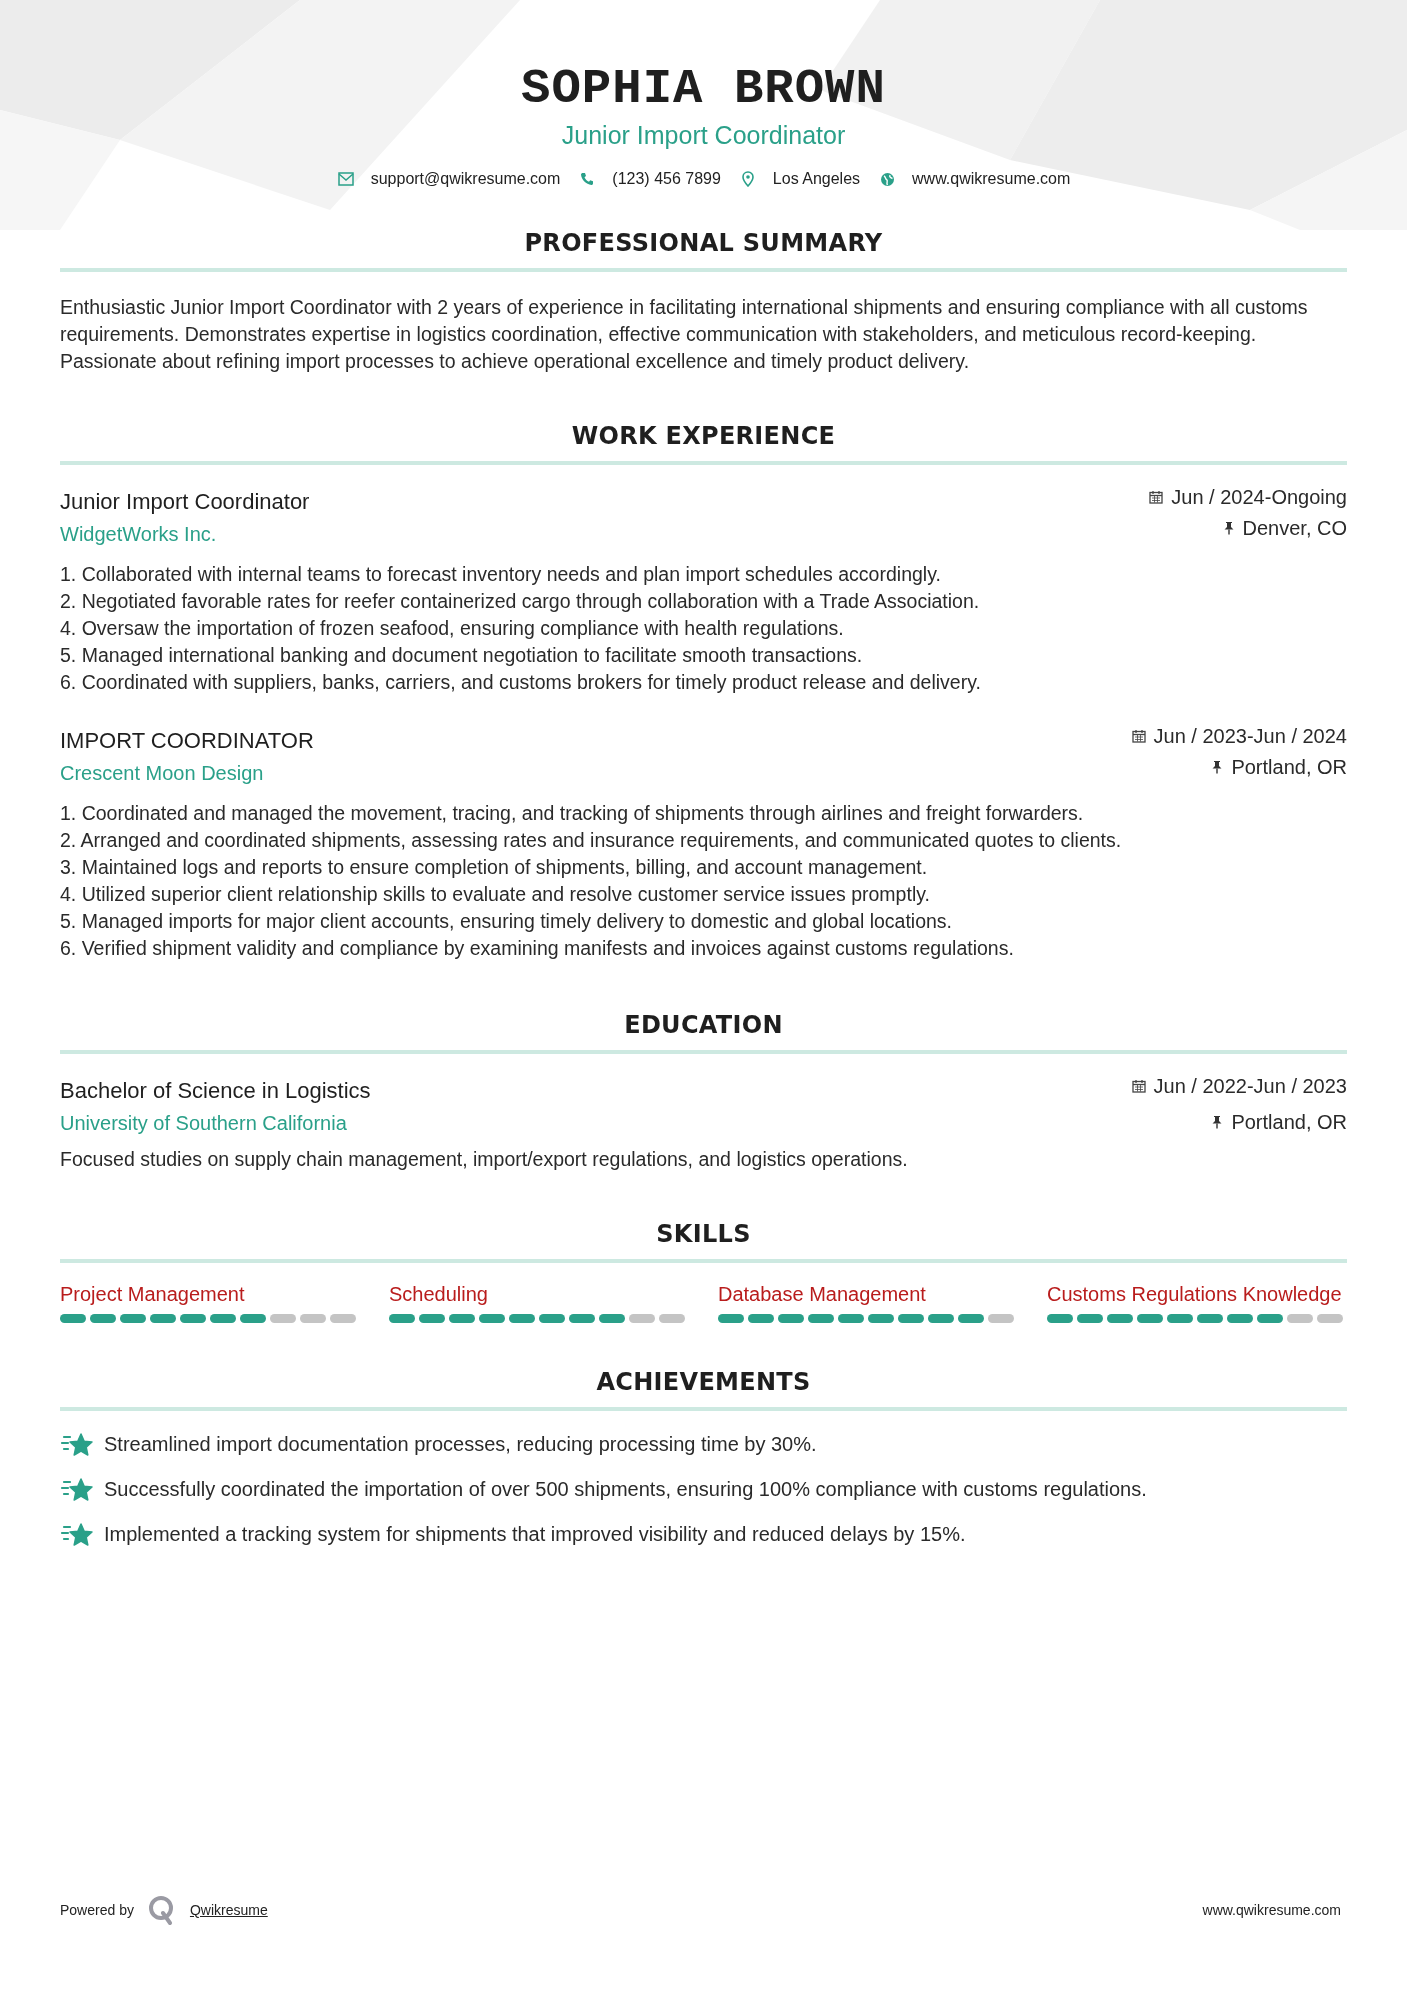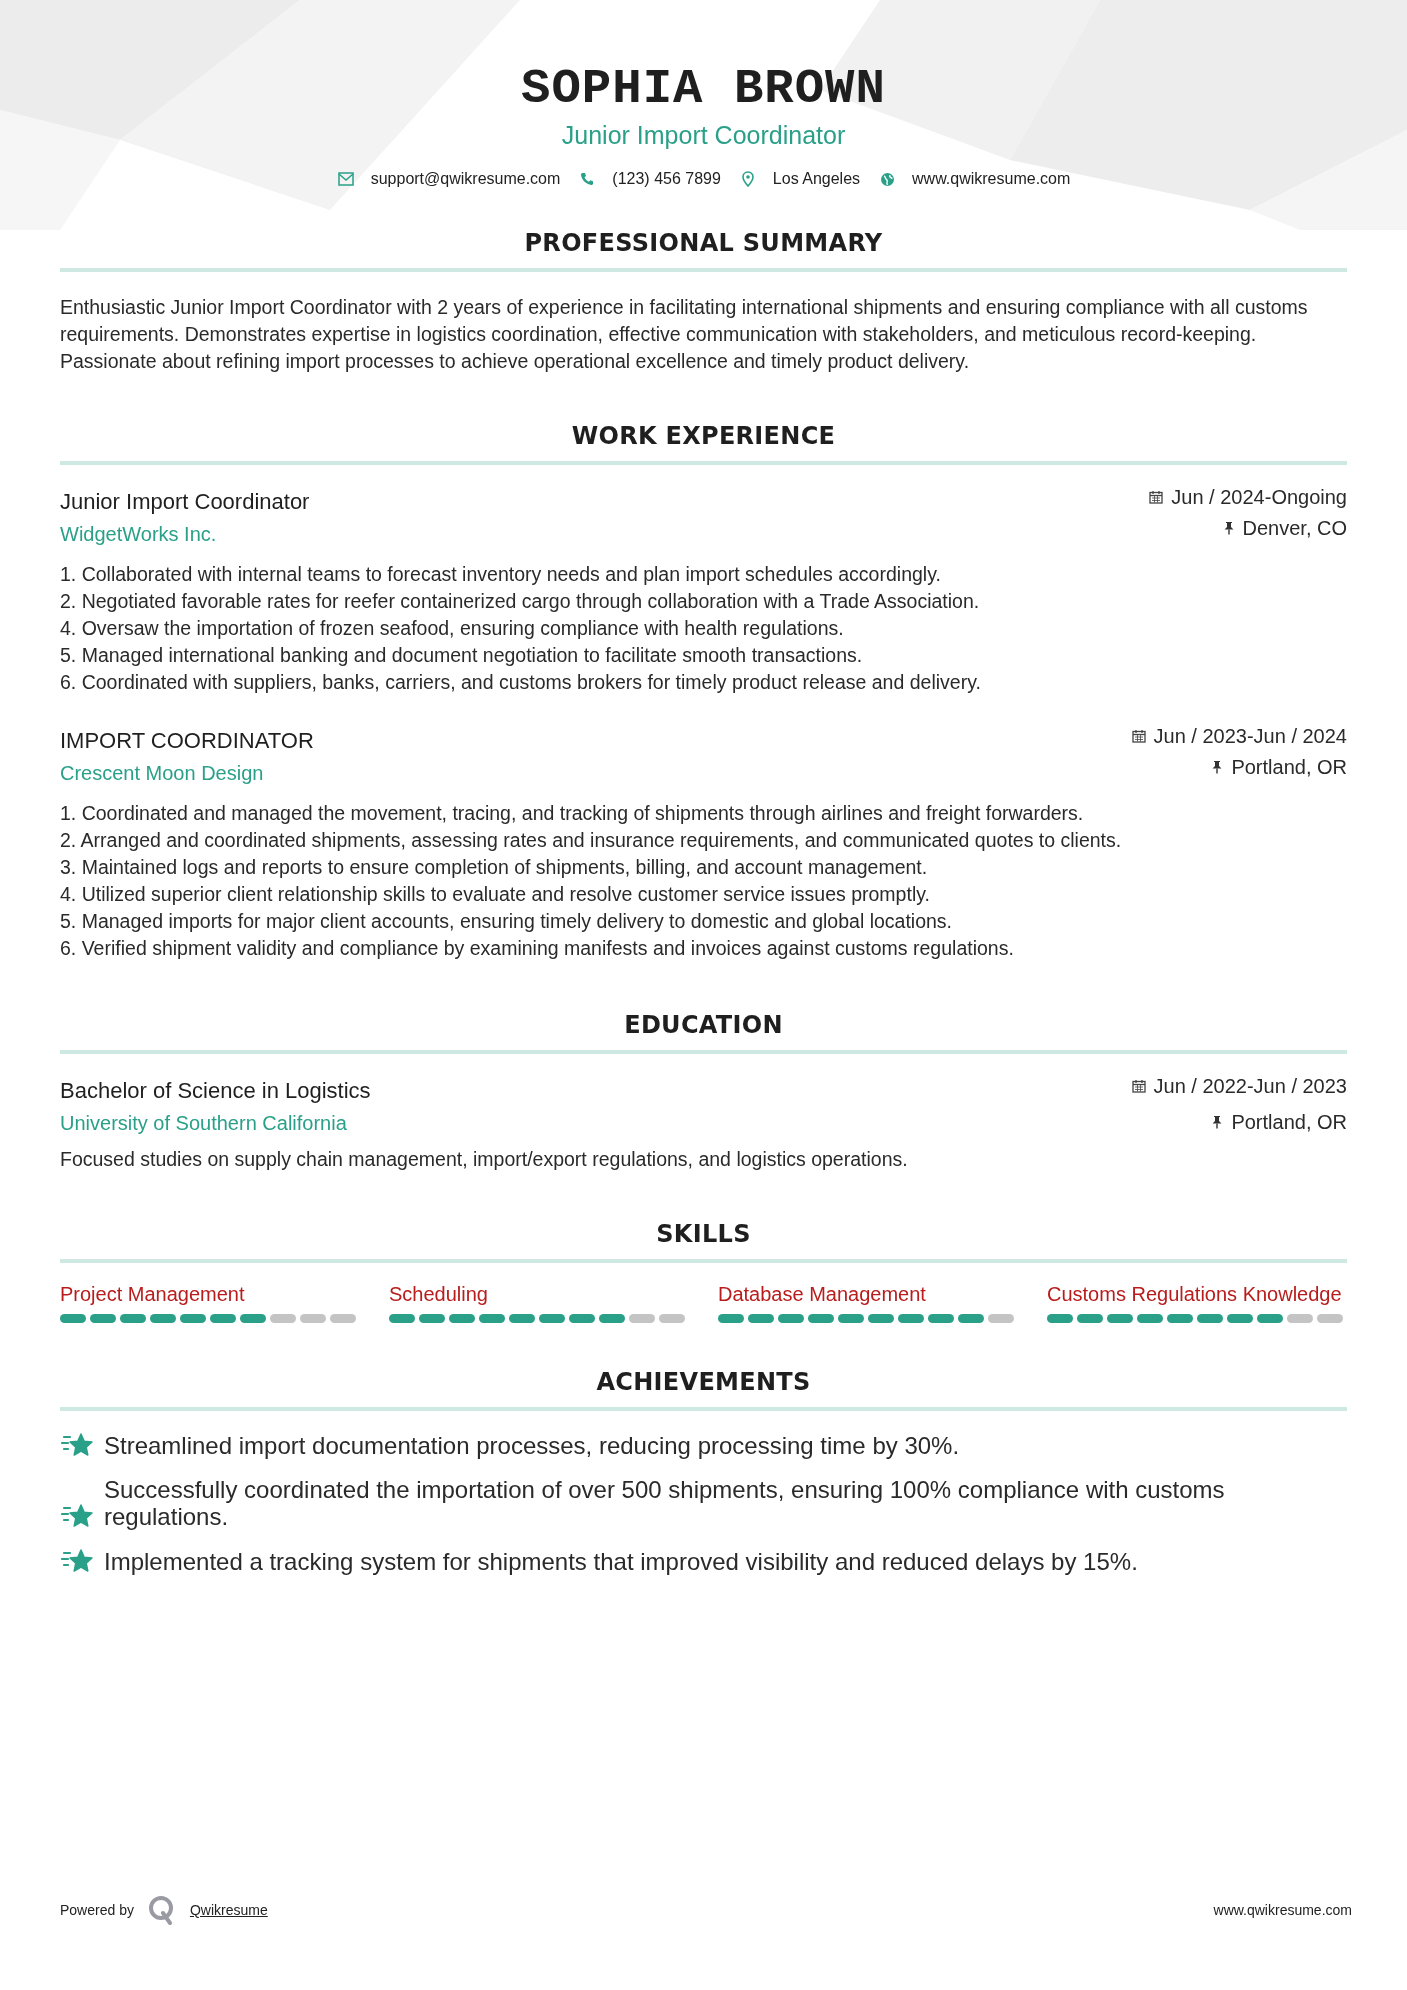--- a/index.html
+++ b/index.html
@@ -70,7 +70,7 @@
 
   
   .ach-list { list-style: none; }
-  .ach-item { display: flex; align-items: flex-end; font-size: 24px; line-height: 27px; margin-bottom: 17px; }
+  .ach-item { display: flex; align-items: flex-start; font-size: 20px; line-height: 27px; margin-bottom: 17px; }
   .ach-item .star { width: 34px; height: 28px; margin-right: 10px; flex-shrink: 0; }
 
   

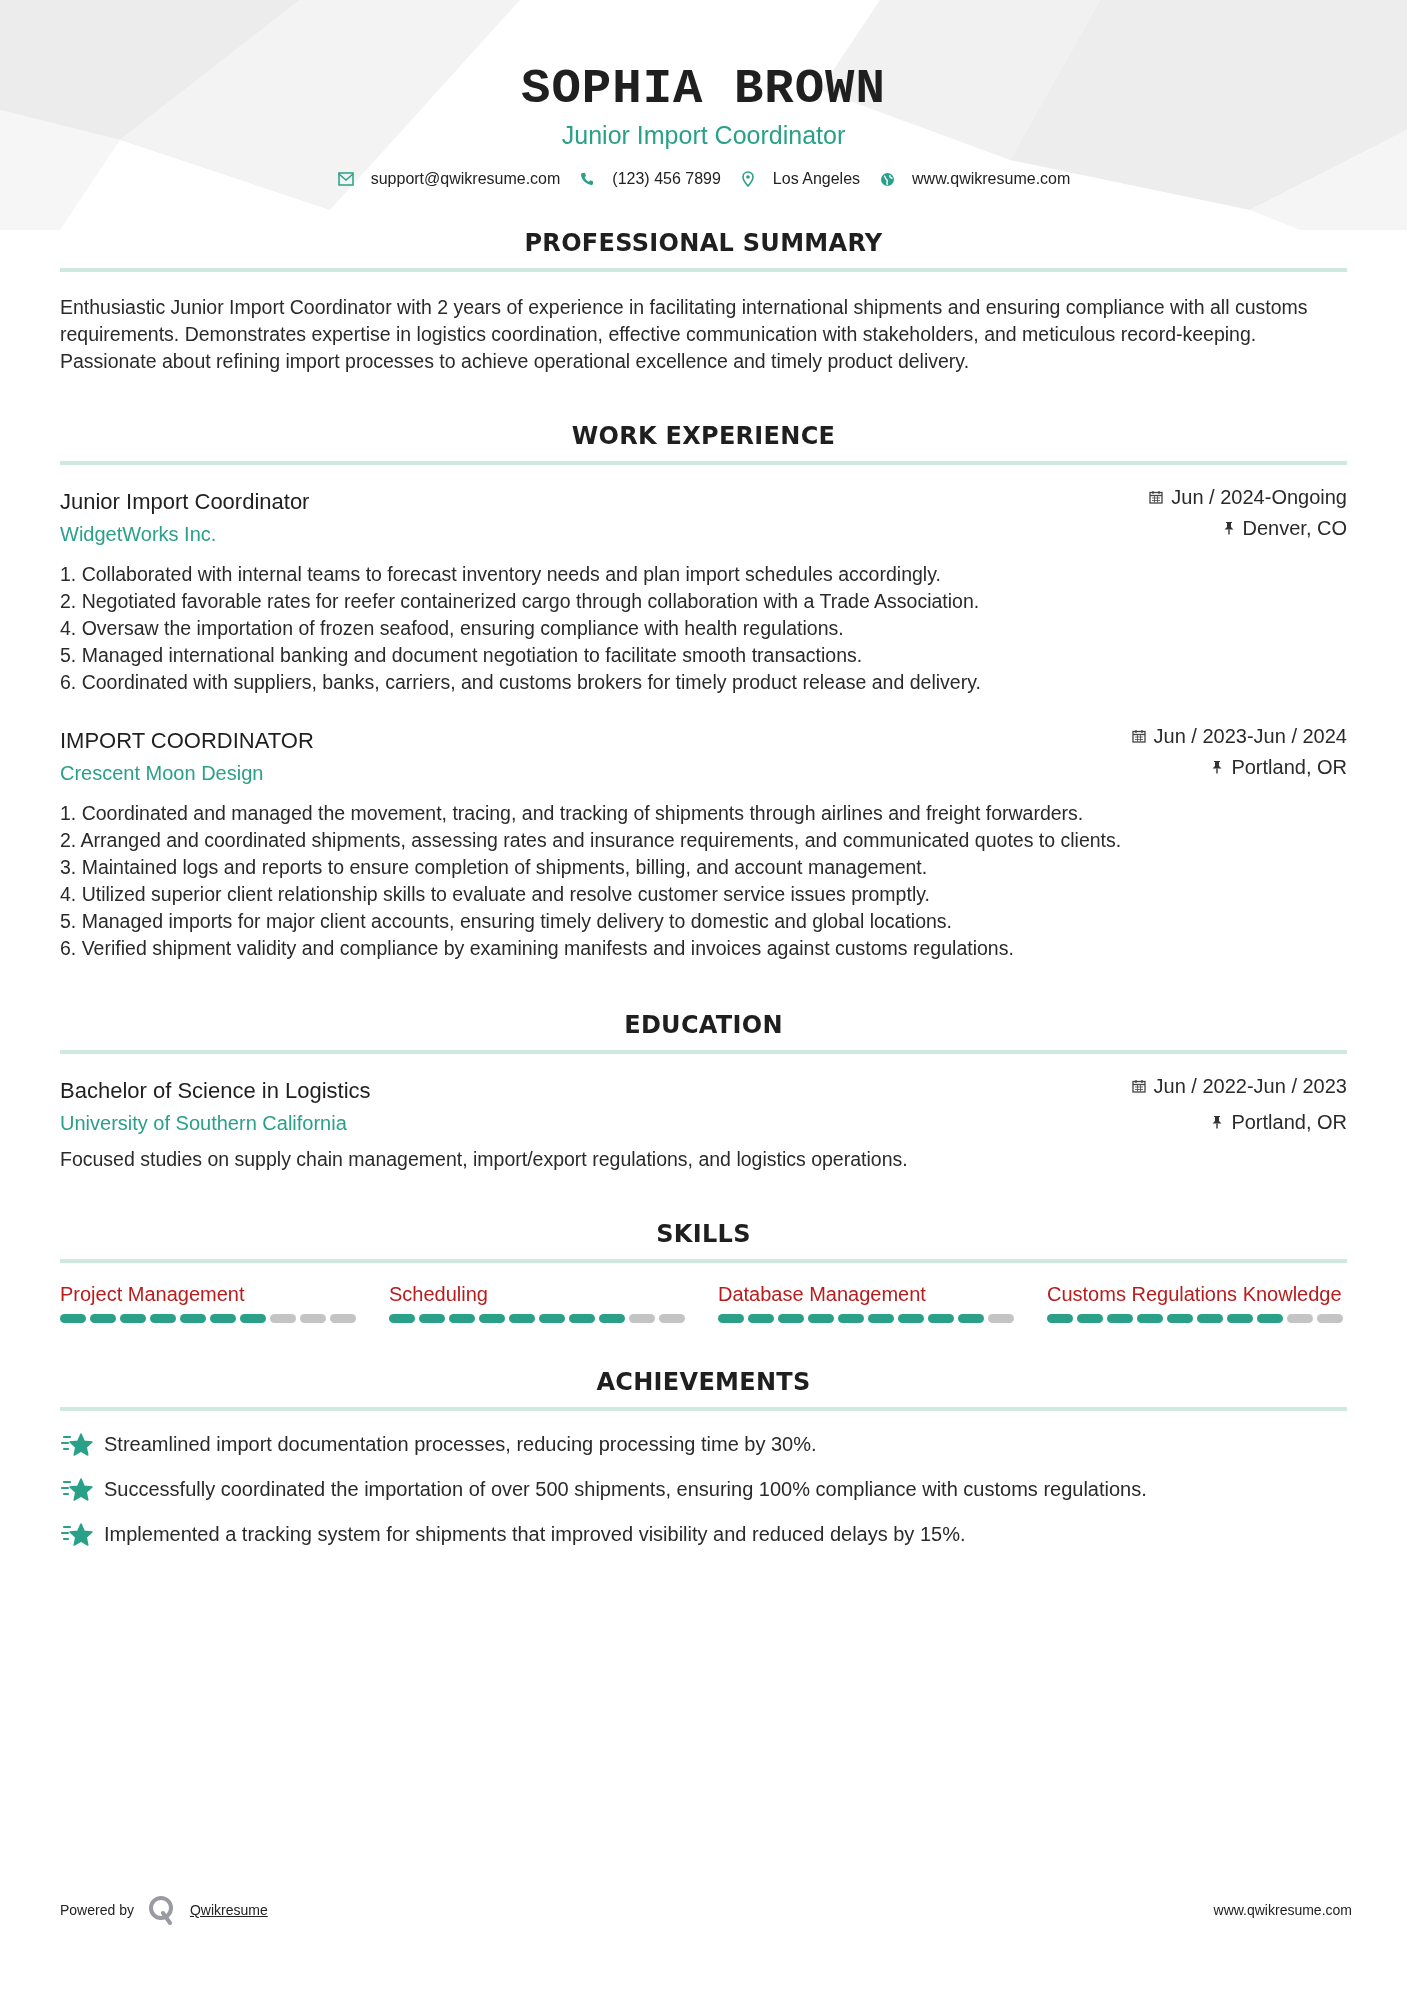--- a/index.html
+++ b/index.html
@@ -75,7 +75,7 @@
 
   
   .footer {
-    position: absolute; left: 60px; right: 55px; top: 1895px;
+    position: absolute; left: 60px; right: 66px; top: 1895px;
     display: flex; justify-content: space-between; align-items: center;
     font-size: 14px; color: #222;
   }

